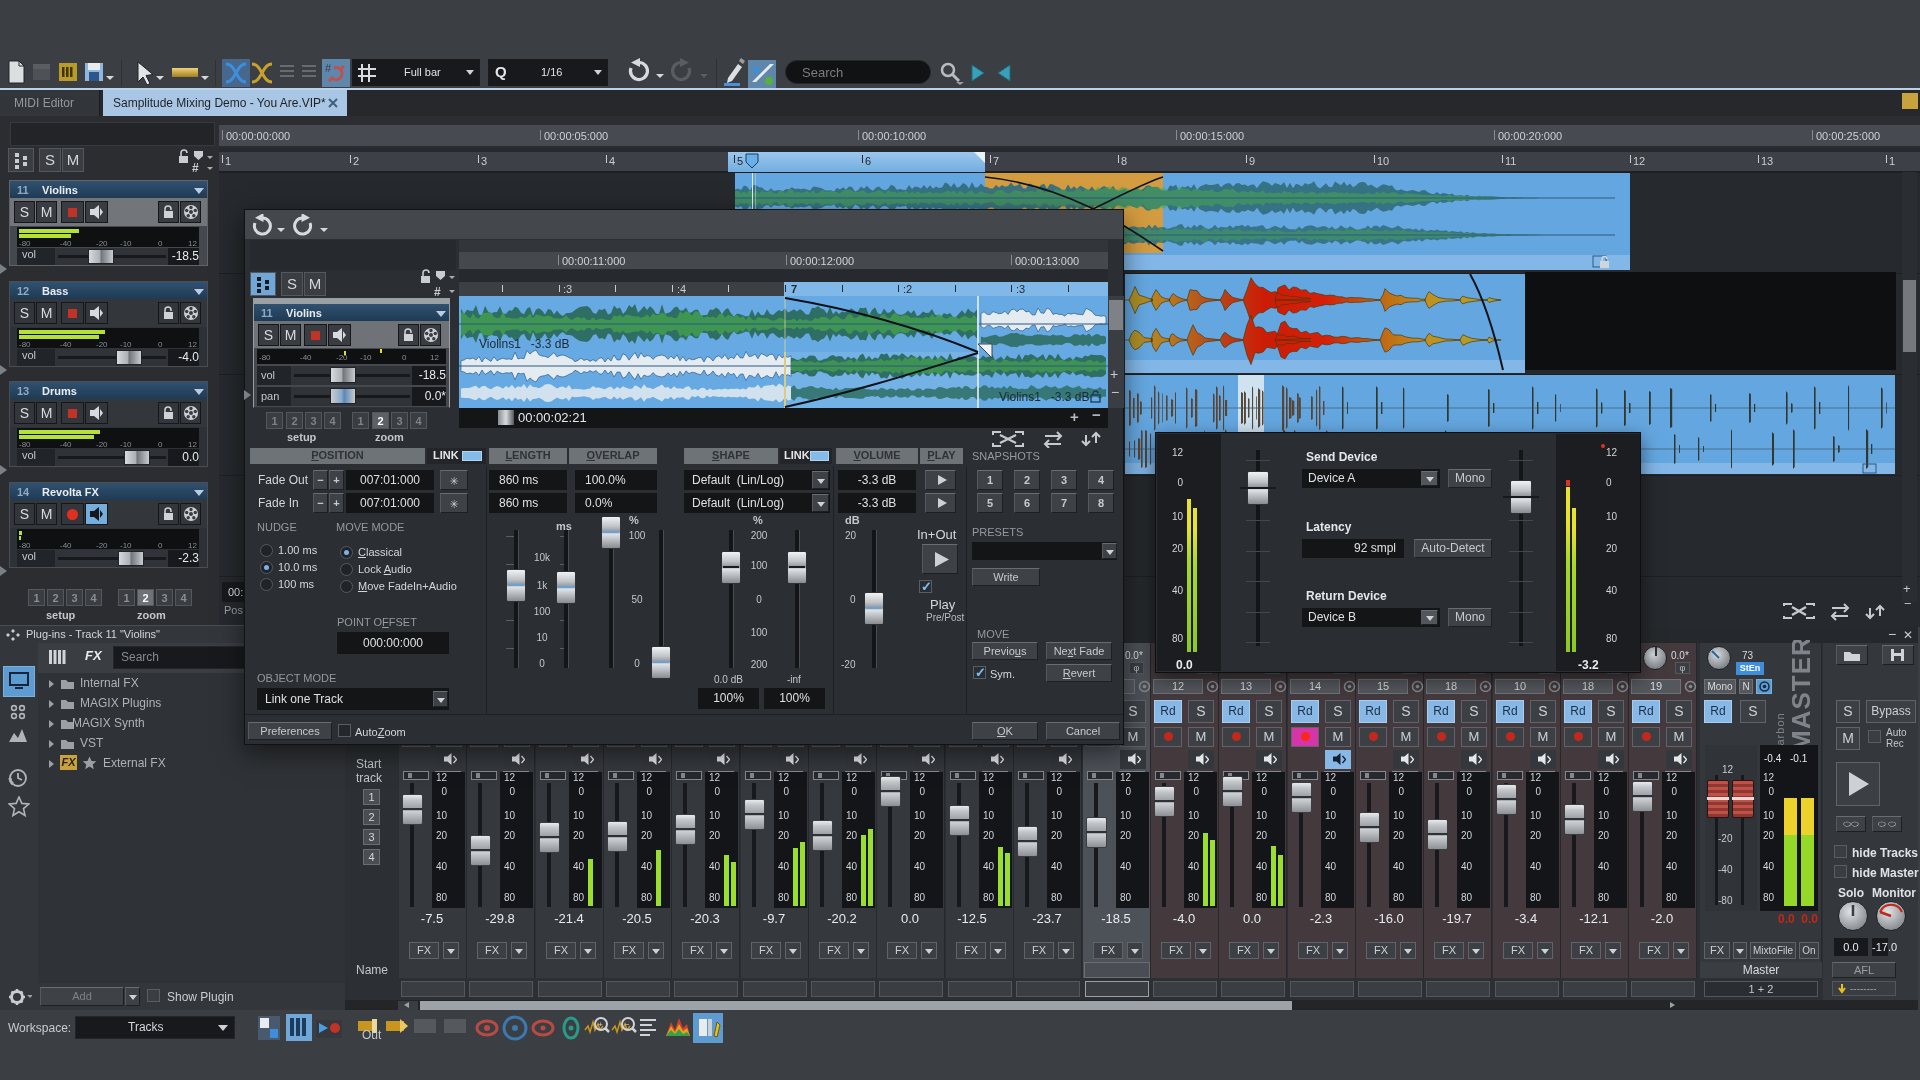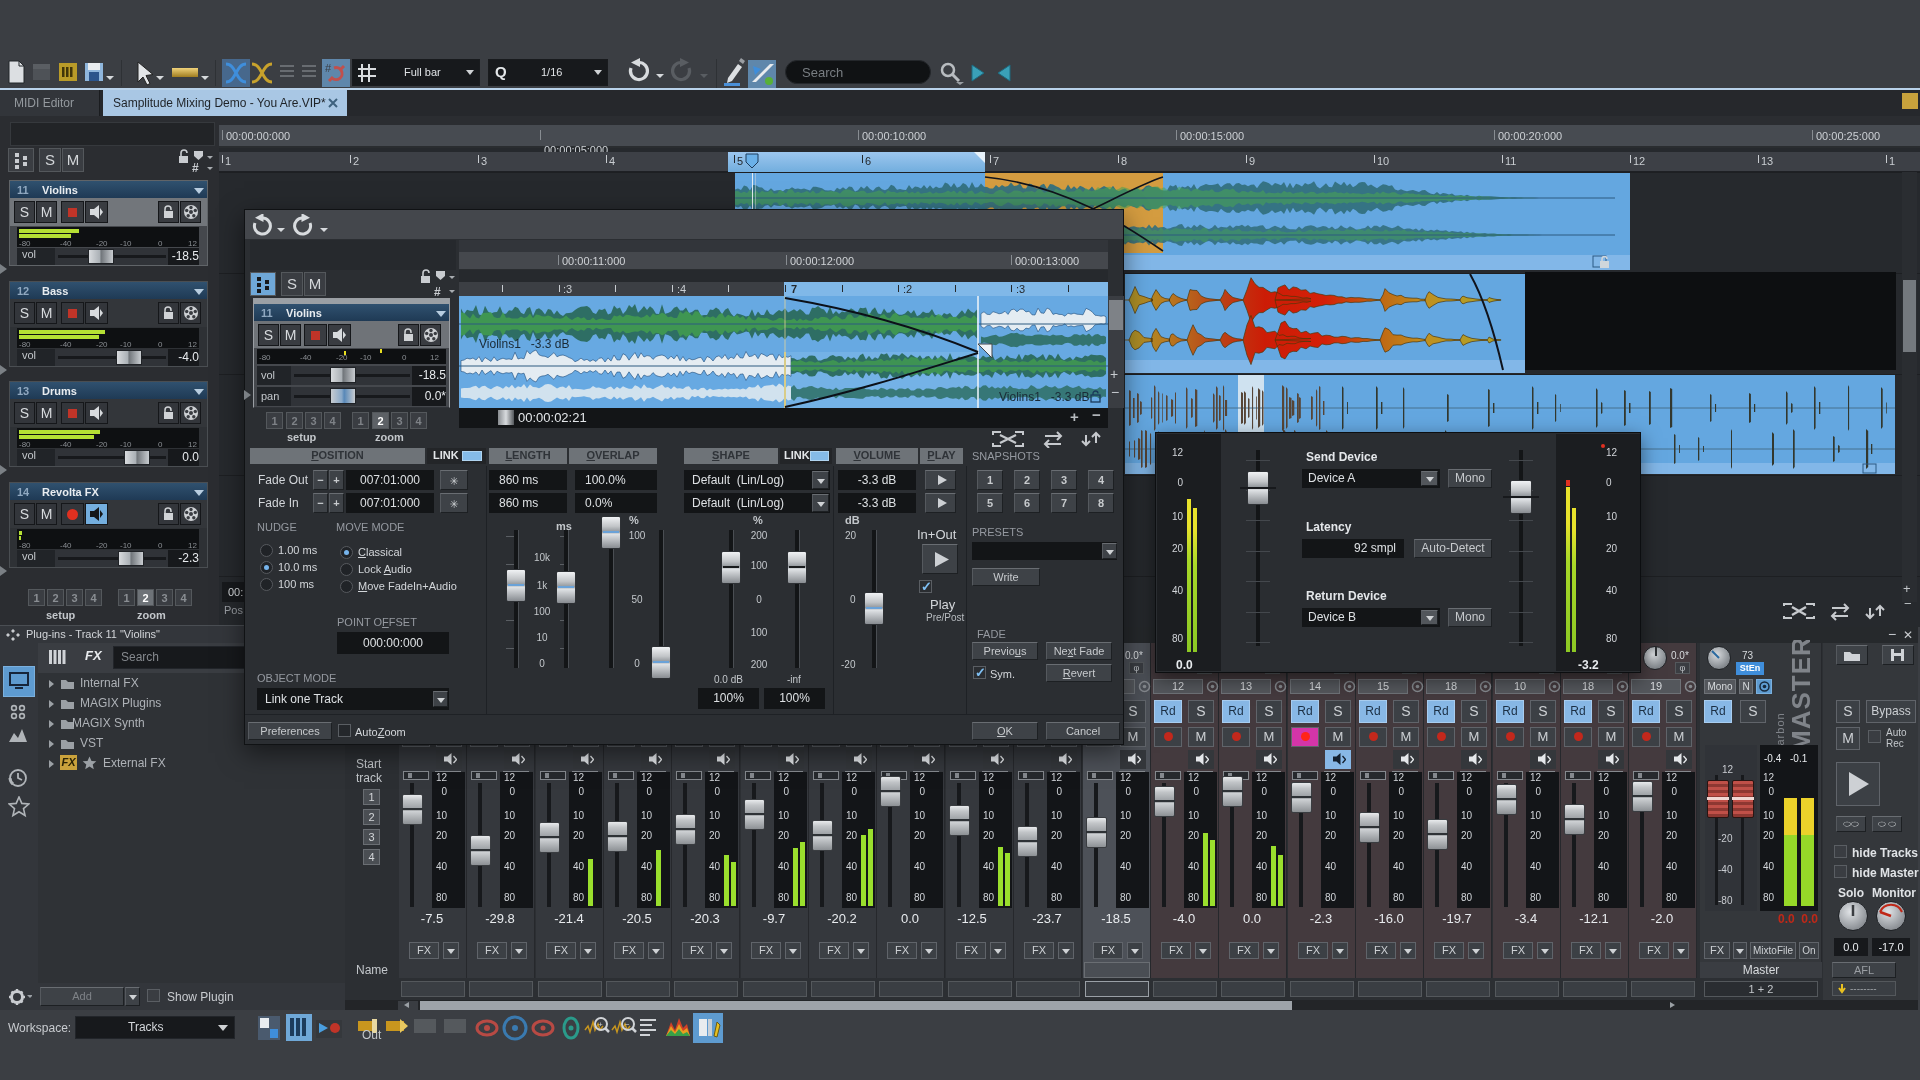--- a/index.html
+++ b/index.html
@@ -120,7 +120,7 @@
 <div class="tick" style="left:222px;top:130px;height:10px;"></div>
 <div class="lbl" style="left:226px;top:130px;color:#ccd0d4;">00:00:00:000</div>
 <div class="tick" style="left:540px;top:130px;height:10px;"></div>
-<div class="lbl" style="left:544px;top:144px;color:#ccd0d4;">00:00:05:000</div>
+<div class="lbl" style="left:544px;top:130px;color:#ccd0d4;">00:00:05:000</div>
 <div class="tick" style="left:858px;top:130px;height:10px;"></div>
 <div class="lbl" style="left:862px;top:130px;color:#ccd0d4;">00:00:10:000</div>
 <div class="tick" style="left:1176px;top:130px;height:10px;"></div>

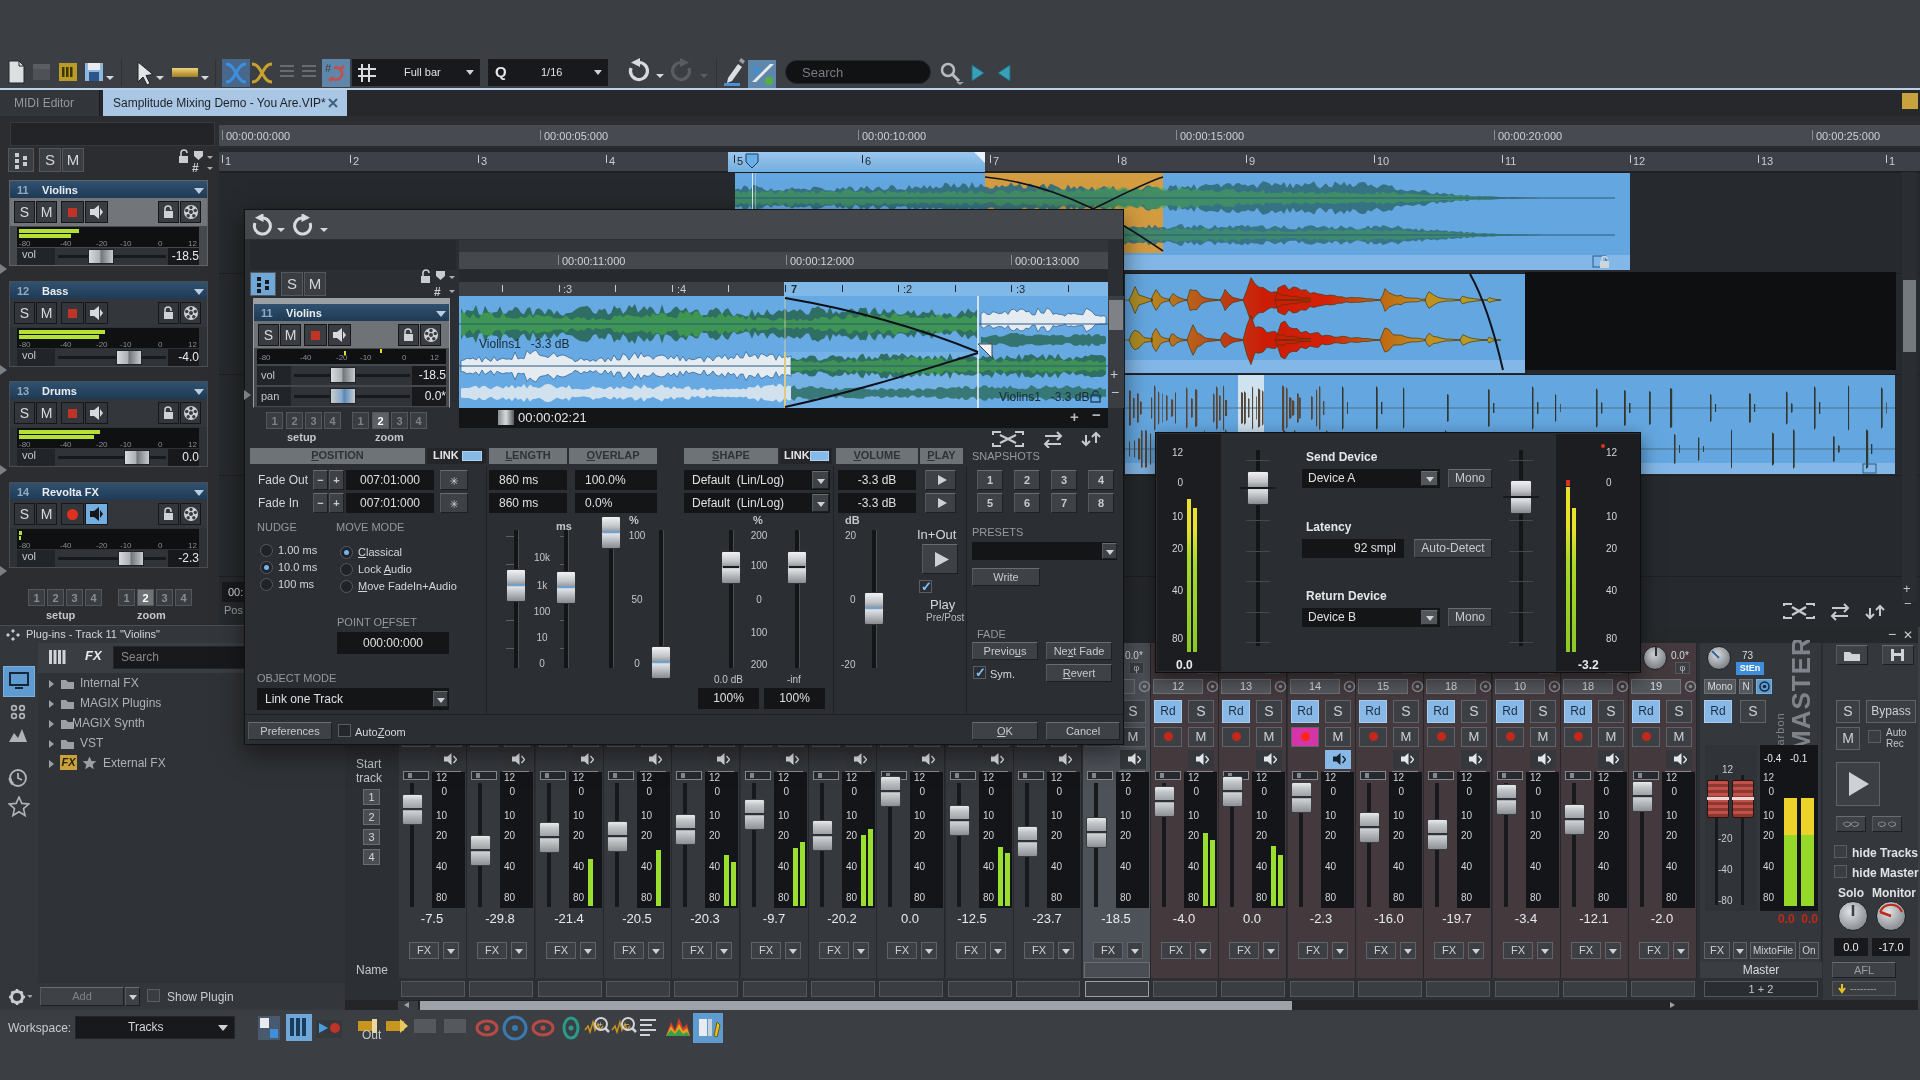--- a/index.html
+++ b/index.html
@@ -1791,7 +1791,7 @@
     <div style="margin:6px auto 0;width:0;border-left:4px solid transparent;border-right:4px solid transparent;border-top:5px solid #cfd2d5;"></div>
   </div>
 <div class="btn" style="left:972px;top:568px;width:68px;height:18px;line-height:16px;">Write</div>
-<div class="lbl" style="left:977px;top:628px;color:#9599a0;">FADE</div>
+<div class="lbl" style="left:977px;top:628px;color:#9599a0;">MOVE</div>
 <div class="btn" style="left:972px;top:642px;width:66px;height:18px;line-height:16px;">Previo<span style="text-decoration:underline">u</span>s</div>
 <div class="btn" style="left:1046px;top:642px;width:66px;height:18px;line-height:16px;">Ne<span style="text-decoration:underline">x</span>t Fade</div>
 <div class="chk on" style="left:973px;top:666px;"></div>

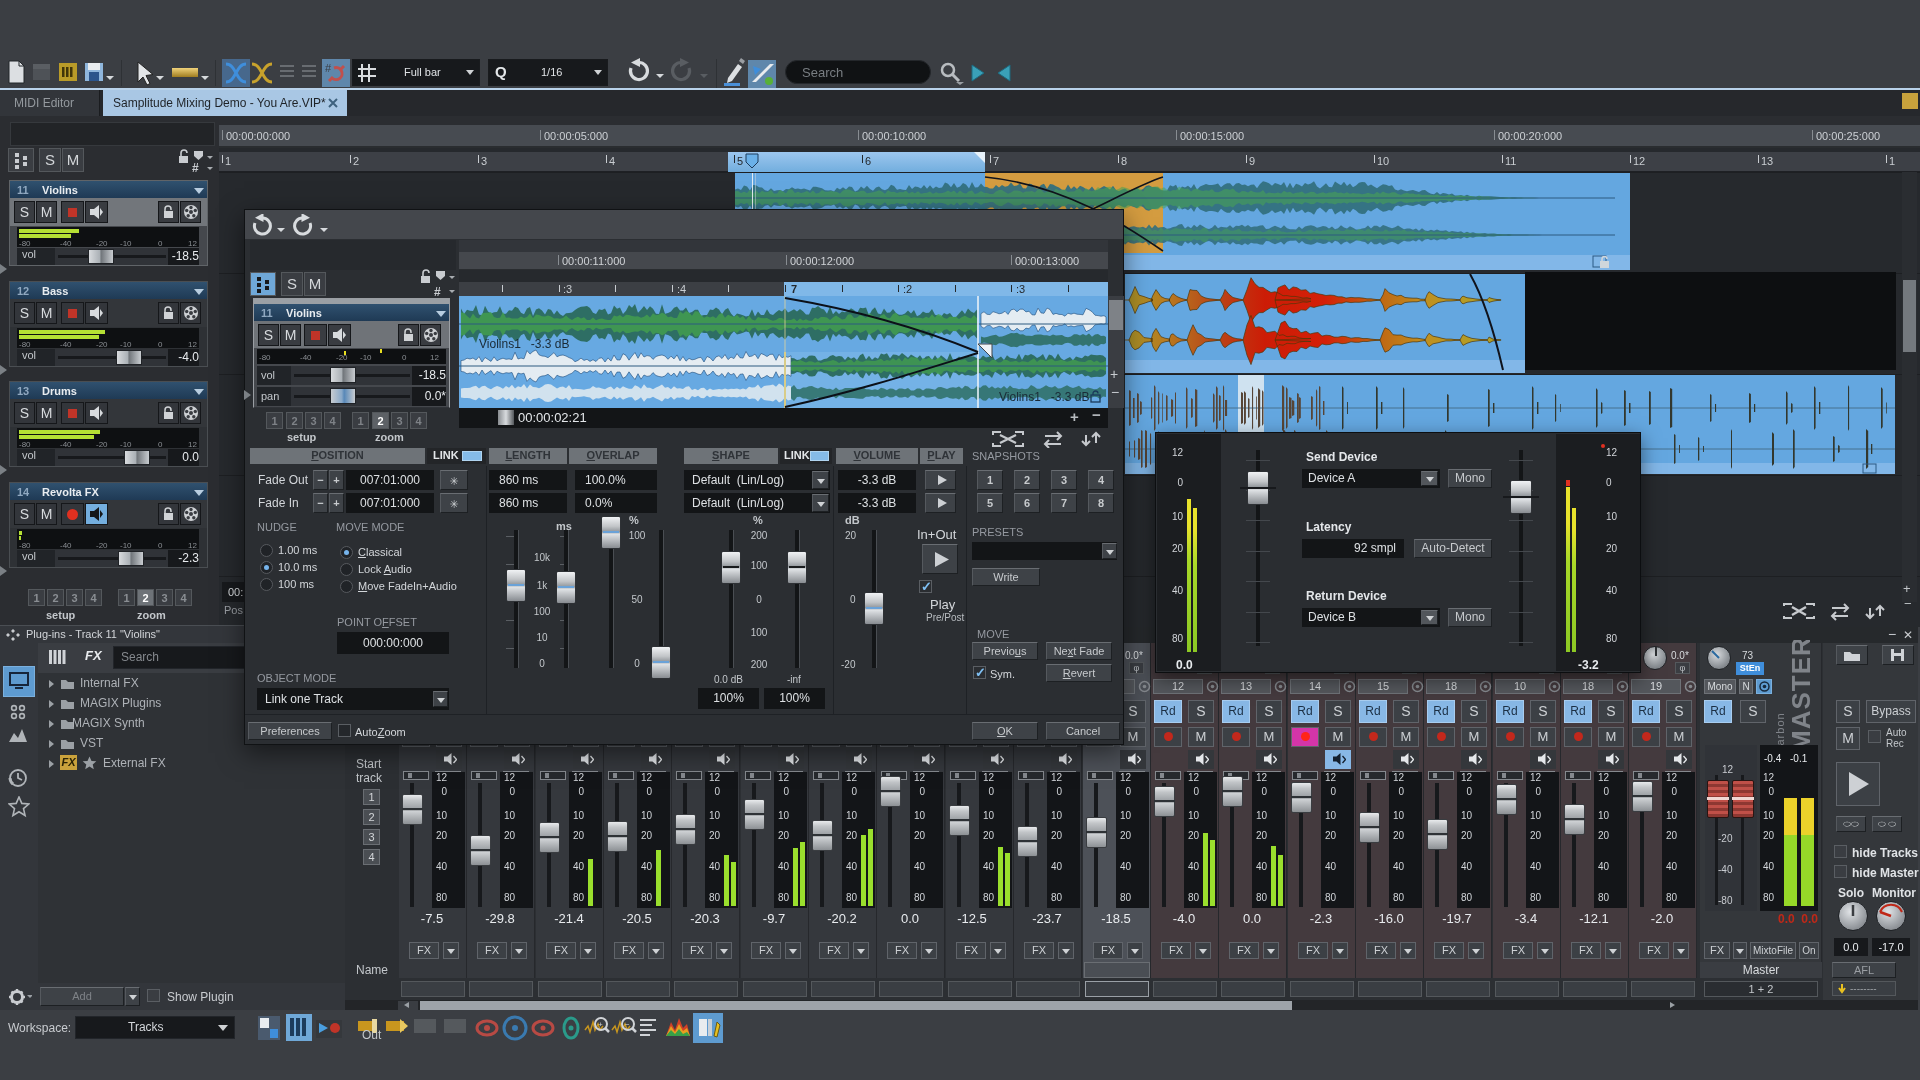--- a/index.html
+++ b/index.html
@@ -1475,7 +1475,7 @@
     <path d="M4 11 A12 12 0 0 1 26 11" stroke="#c02818" stroke-width="2" fill="none"></path>
   </svg>
 <div class="a dk" style="left:1834px;top:938px;width:34px;height:18px;color:#e8ebee;font-size:11px;text-align:center;line-height:18px;position:absolute;">0.0</div>
-<div class="a dk" style="left:1872px;top:938px;width:38px;height:18px;color:#e8ebee;font-size:11px;text-align:center;line-height:18px;position:absolute;">-17.0</div>
+<div class="a dk" style="left:1872px;top:938px;width:16px;height:18px;color:#e8ebee;font-size:11px;text-align:center;line-height:18px;position:absolute;">-17.0</div>
 <div class="btn" style="left:1832px;top:962px;width:64px;height:16px;line-height:14px;color:#9a9ea3;">AFL</div>
 <div class="a" style="left:1832px;top:981px;width:64px;height:15px;background:#3a3e43;border:1px solid #54585c;"></div>
 <svg class="a" style="left:1836px;top:983px" width="12" height="12">

